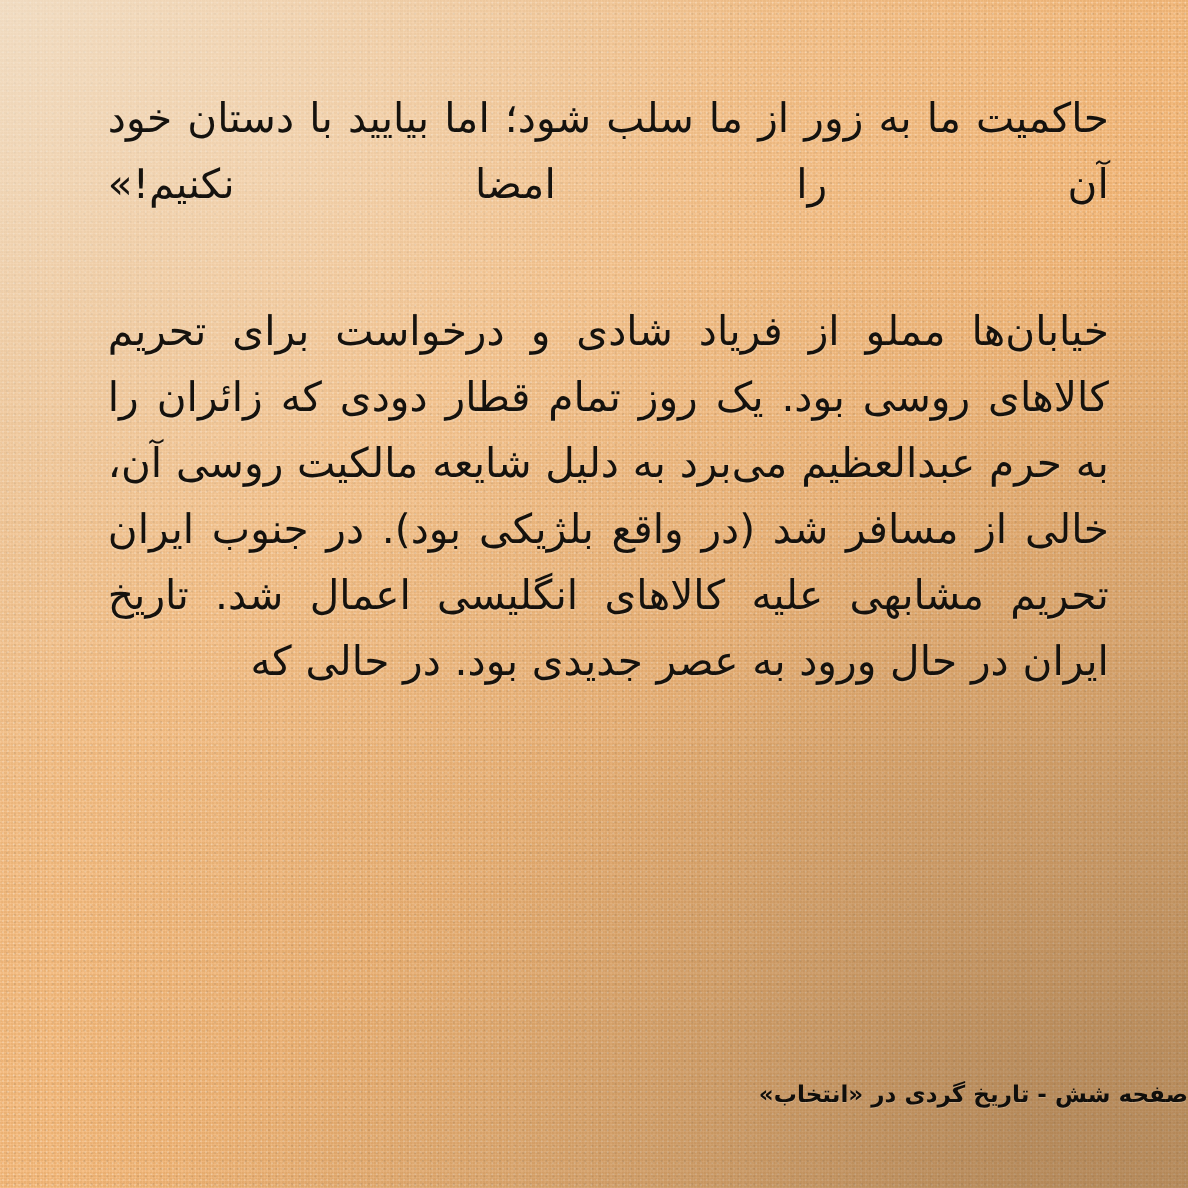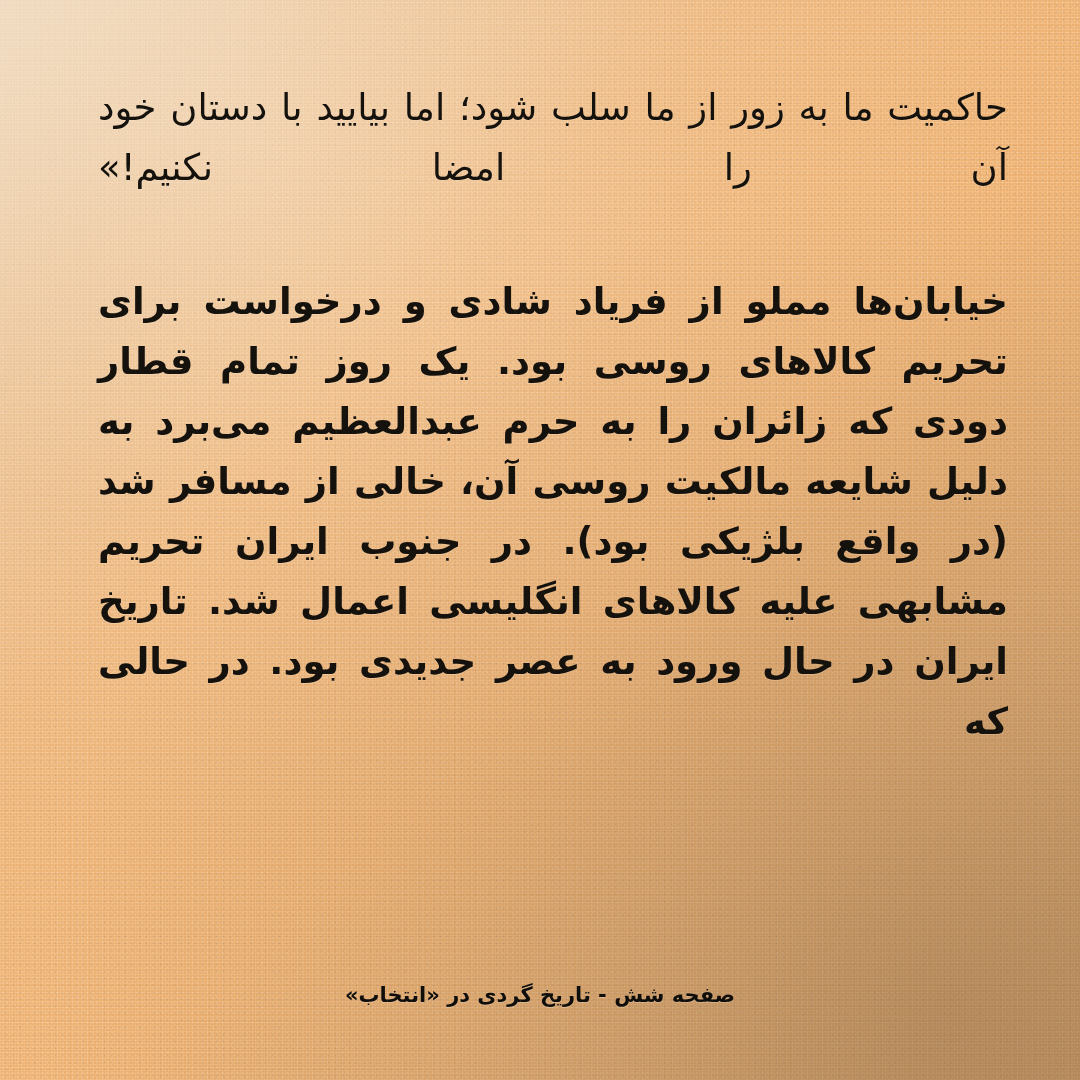--- a/index.html
+++ b/index.html
@@ -116,7 +116,6 @@
 
   .para.last-right {
     text-align-last: right;
-    font-weight: bold;
   }
 
   .para:last-of-type {

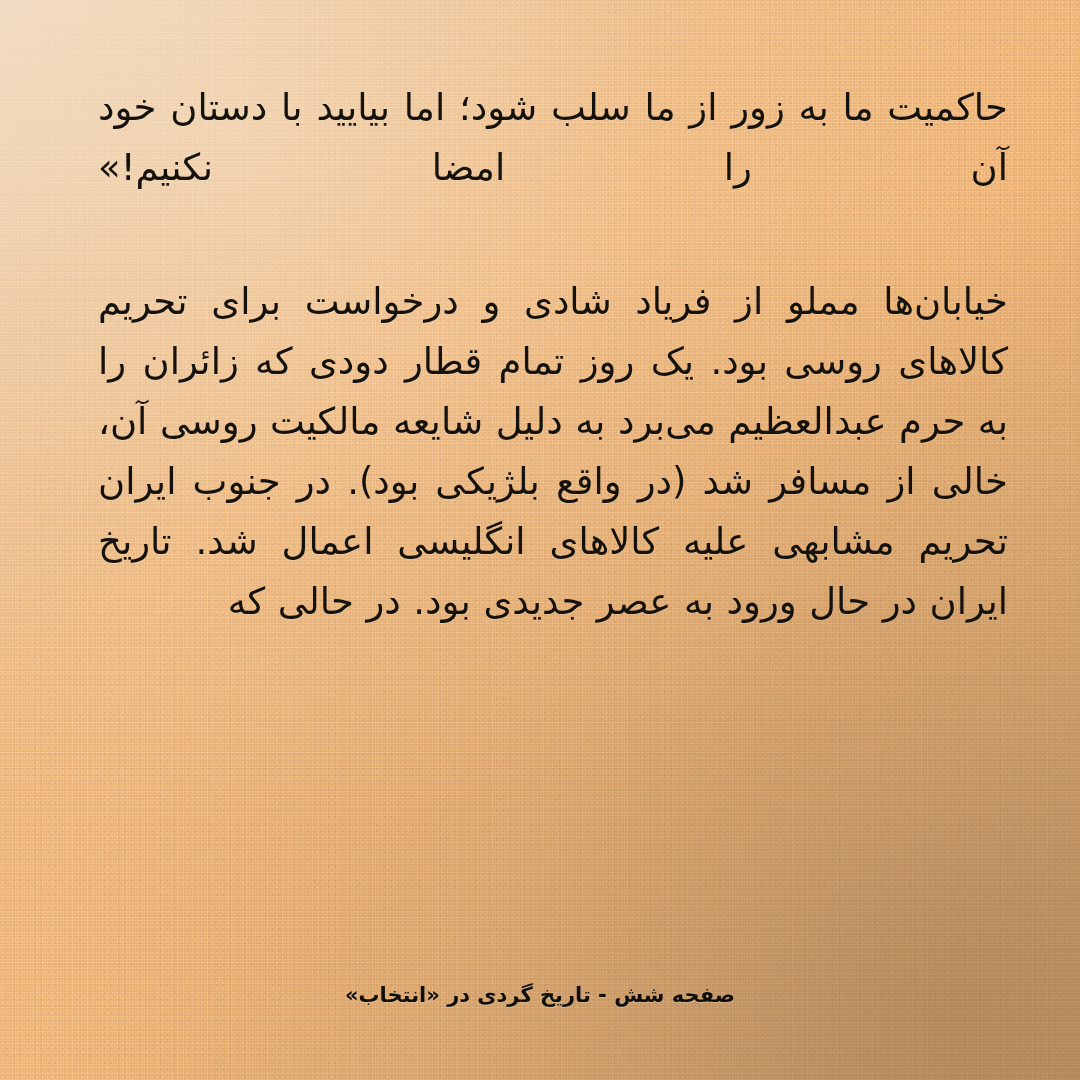--- a/index.html
+++ b/index.html
@@ -132,7 +132,7 @@
     left: 0;
     right: 0;
     top: 980px;
-    text-align: center;
+    text-align: right;
     z-index: 6;
   }
 

